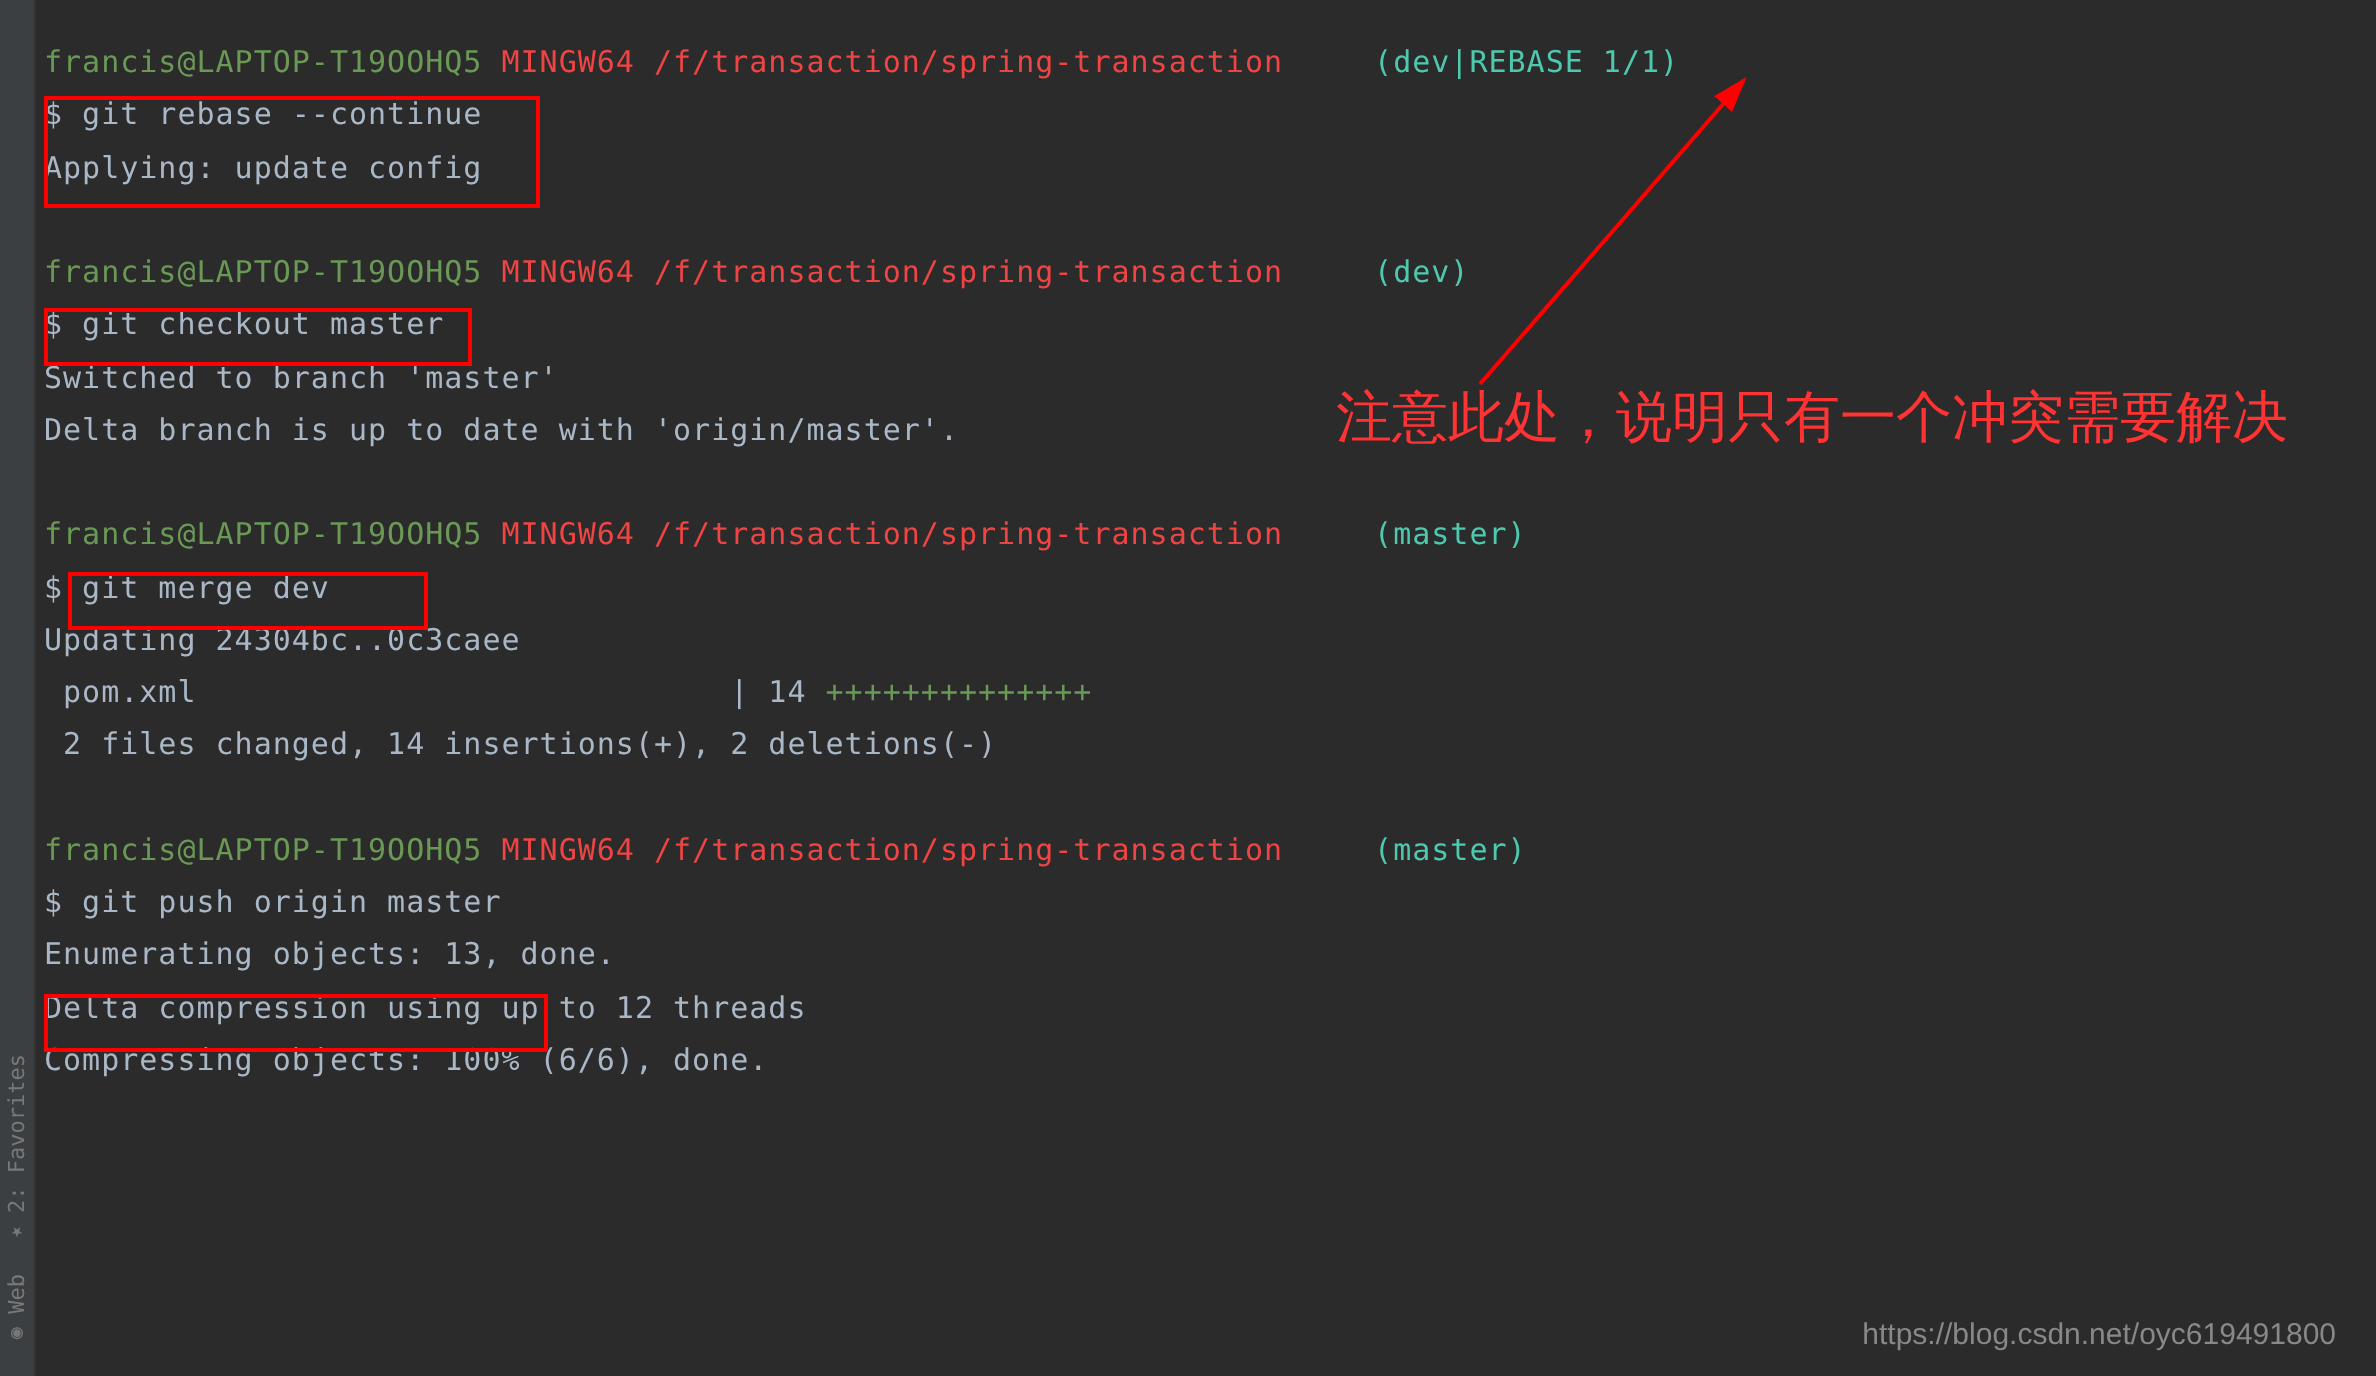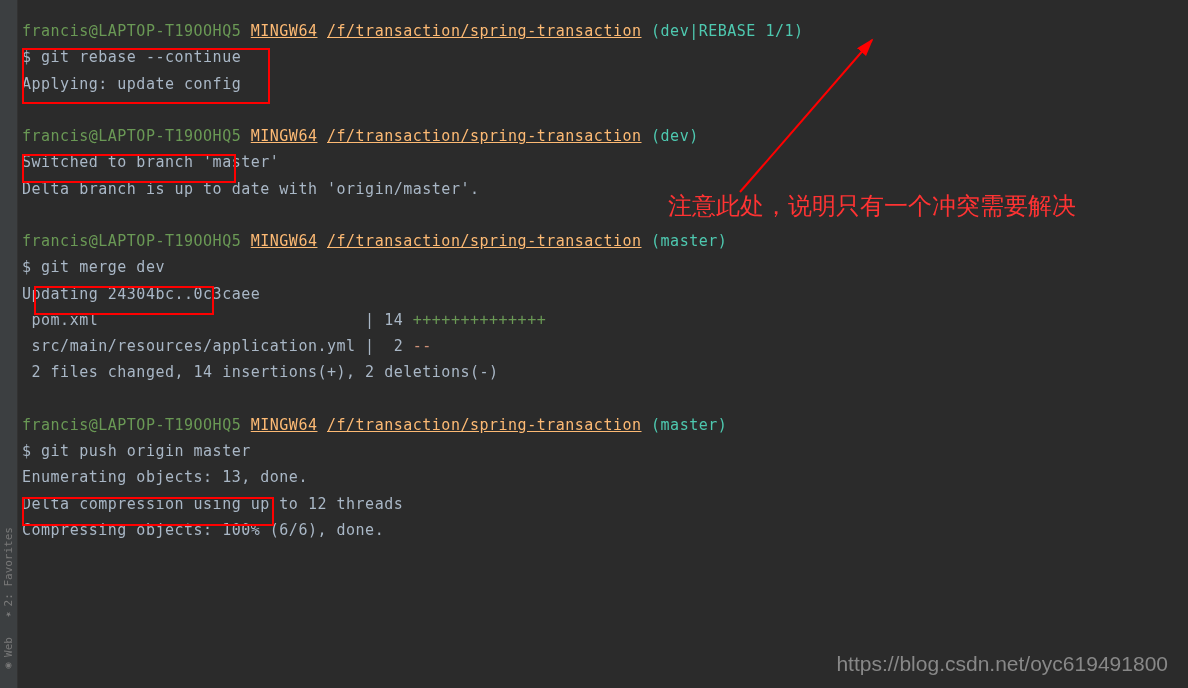--- a/index.html
+++ b/index.html
@@ -24,7 +24,7 @@
       position: relative;
     }
     .green { color: #6a9955; text-align: center; }
-    .yellow { color: #fdba74; text-decoration: underline; }
+    .yellow { color: #ef4444; }
     .cyan { color: #4ec9b0; }
     .plus { color: #6a9955; }
     .minus { color: #ce9178; }

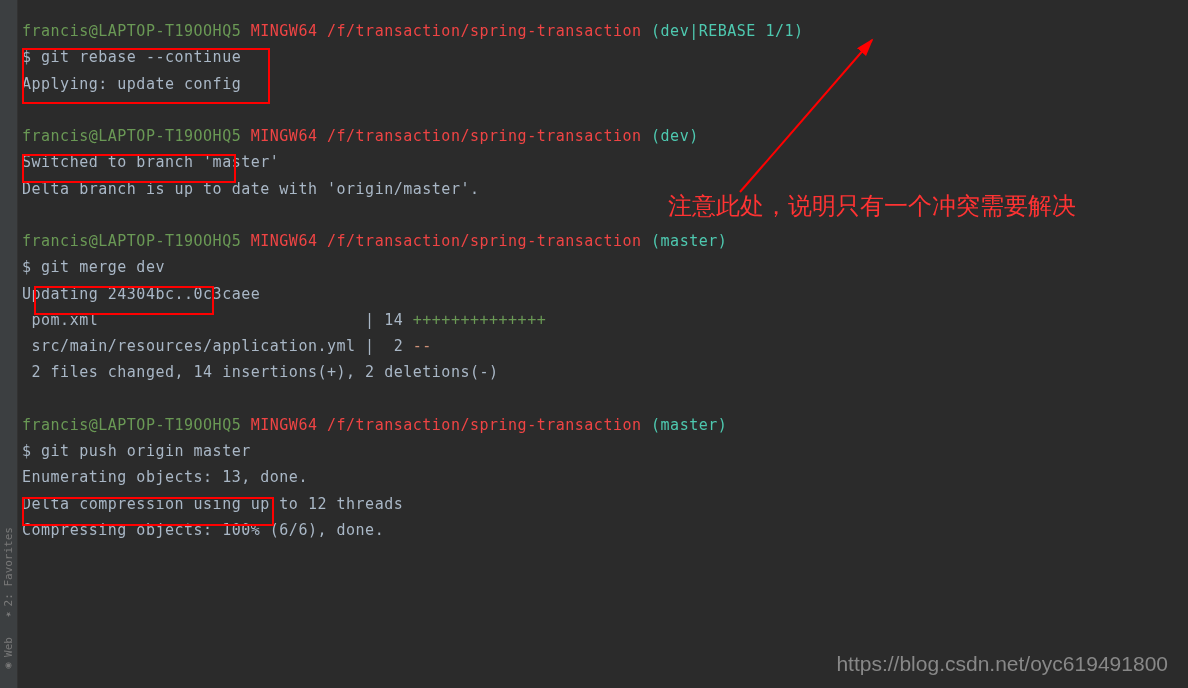--- a/index.html
+++ b/index.html
@@ -25,7 +25,7 @@
     }
     .green { color: #6a9955; text-align: center; }
     .yellow { color: #ef4444; }
-    .cyan { color: #4ec9b0; }
+    .cyan { color: #4ec9b0; margin-left: 36px; }
     .plus { color: #6a9955; }
     .minus { color: #ce9178; }
     .line { white-space: pre; position: relative; }

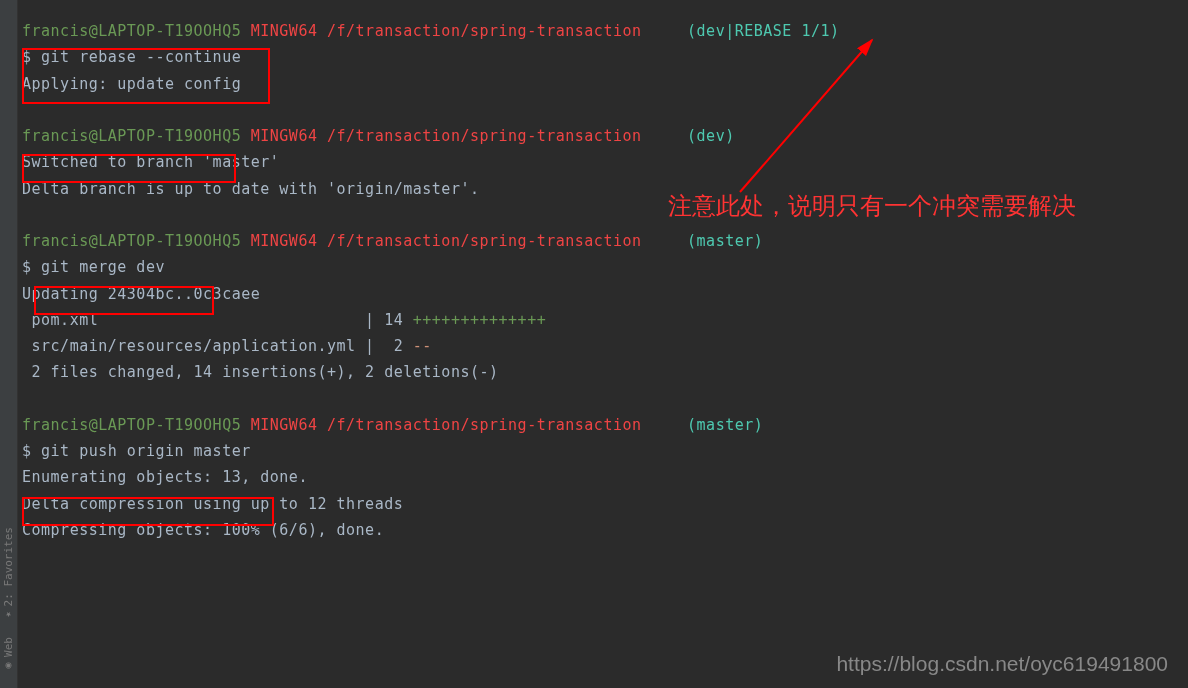--- a/index.html
+++ b/index.html
@@ -105,6 +105,7 @@
   <div class="line">Applying: update config</div>
   <div class="line">&nbsp;</div>
   <div class="line"><span class="green">francis@LAPTOP-T19OOHQ5</span> <span class="yellow">MINGW64</span> <span class="yellow">/f/transaction/spring-transaction</span> <span class="cyan">(dev)</span></div>
+  <div class="line">$ git checkout master</div>
   <div class="line">Switched to branch 'master'</div>
   <div class="line">Delta branch is up to date with 'origin/master'.</div>
   <div class="line">&nbsp;</div>

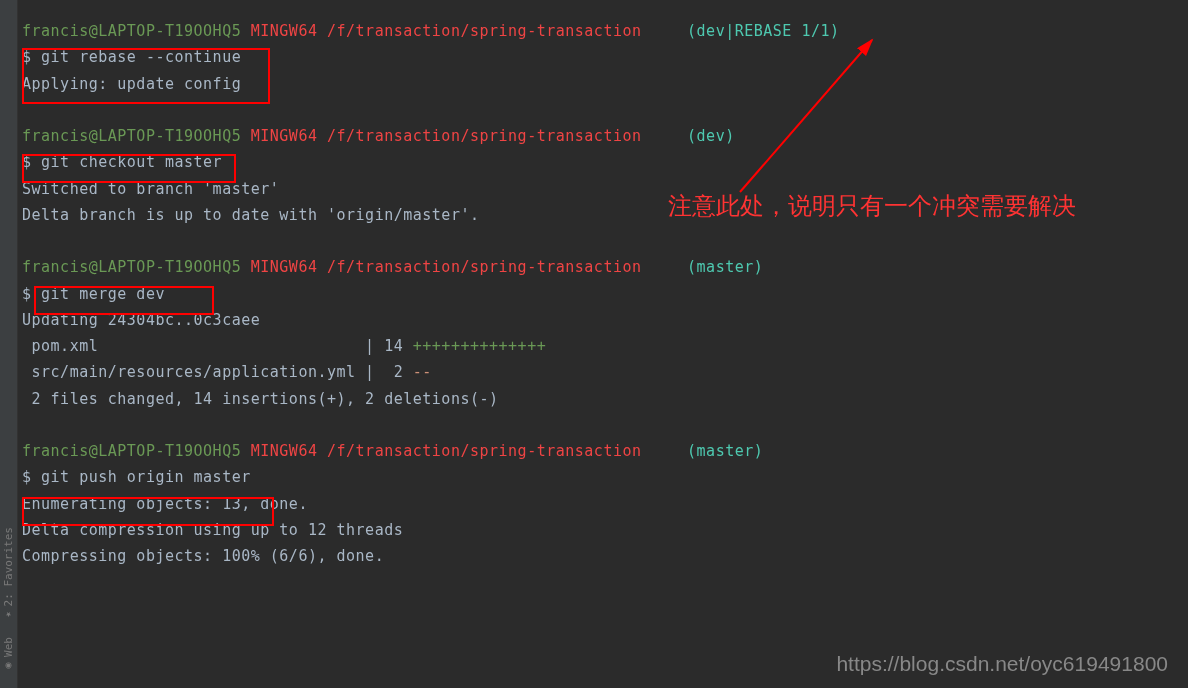--- a/index.html
+++ b/index.html
@@ -39,7 +39,7 @@
       position: absolute;
       color: #ff3333;
       font-family: 'SimSun', 'Microsoft YaHei', sans-serif;
-      font-size: 24px;
+      font-size: 28px;
       z-index: 10;
     }
     .arrow-svg {

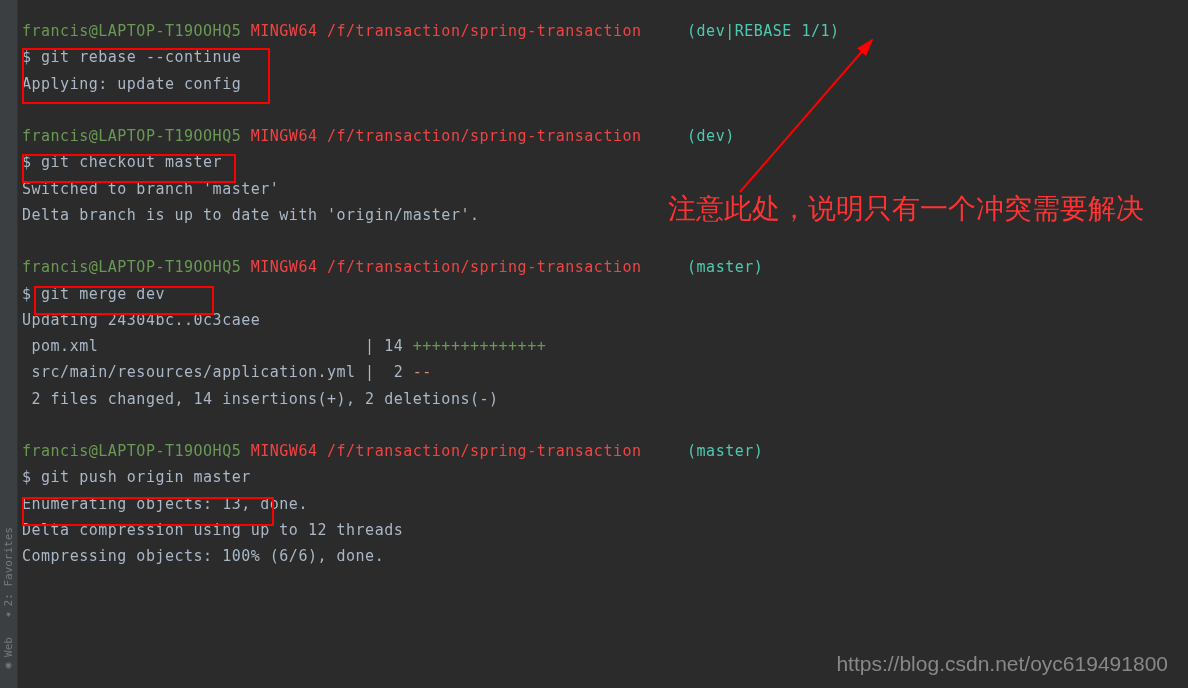--- a/index.html
+++ b/index.html
@@ -113,7 +113,6 @@
   <div class="line">$ git merge dev</div>
   <div class="line">Updating 24304bc..0c3caee</div>
   <div class="line"><span> pom.xml                            | 14 </span><span class="plus">++++++++++++++</span></div>
-  <div class="line"><span> src/main/resources/application.yml |  2 </span><span class="minus">--</span></div>
   <div class="line"> 2 files changed, 14 insertions(+), 2 deletions(-)</div>
   <div class="line">&nbsp;</div>
   <div class="line"><span class="green">francis@LAPTOP-T19OOHQ5</span> <span class="yellow">MINGW64</span> <span class="yellow">/f/transaction/spring-transaction</span> <span class="cyan">(master)</span></div>

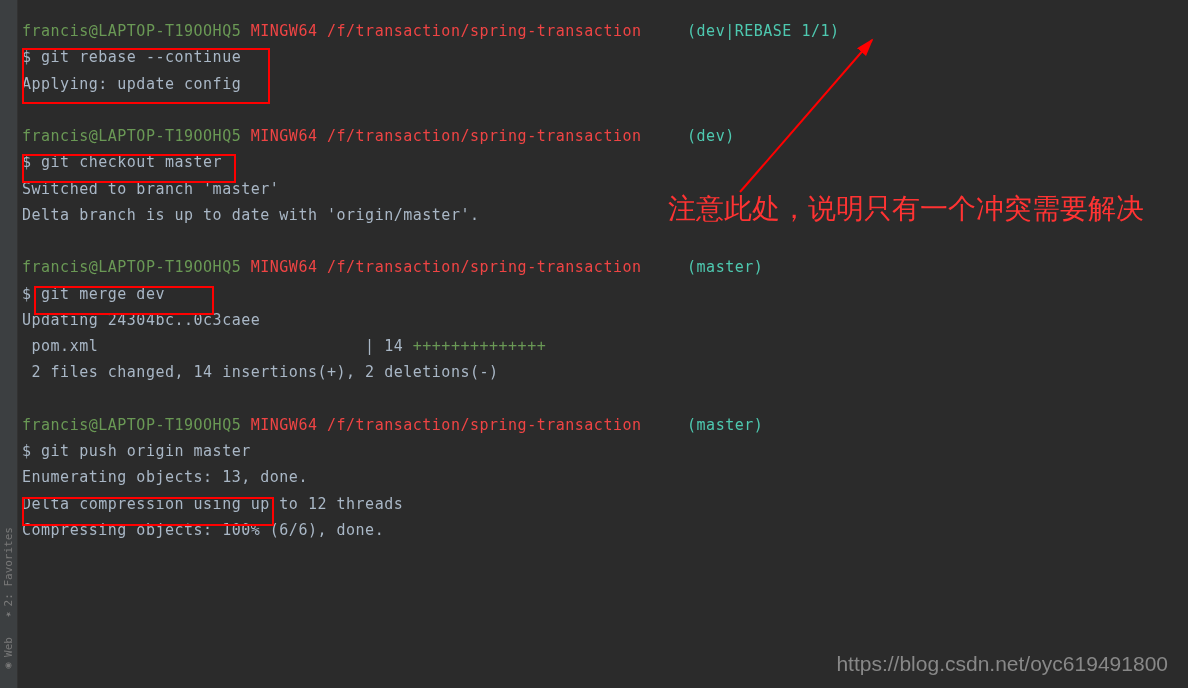--- a/index.html
+++ b/index.html
@@ -81,7 +81,7 @@
       bottom: 12px;
       right: 20px;
       color: #888;
-      font-size: 21px;
+      font-size: 15px;
       font-family: Arial, sans-serif;
     }
   </style>

